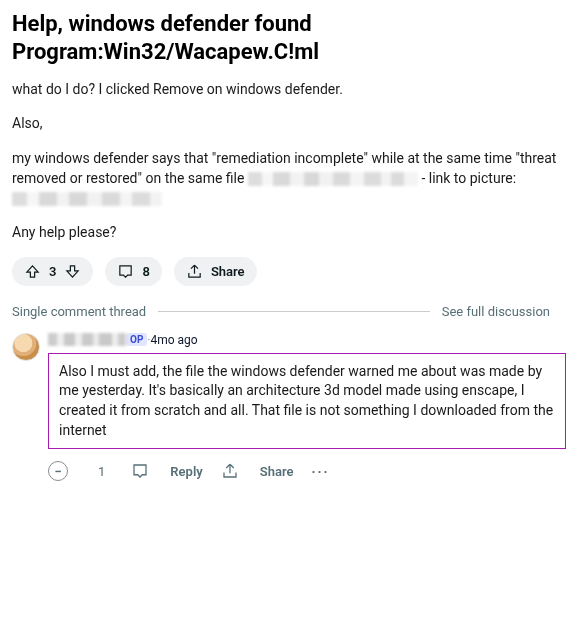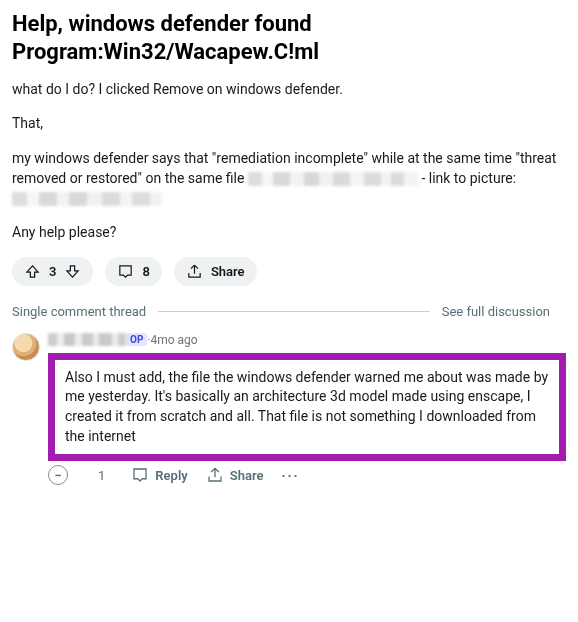--- a/index.html
+++ b/index.html
@@ -39,7 +39,7 @@
 
 <div class="post-body">
   <p>what do I do? I clicked Remove on windows defender.</p>
-  <p>That,</p>
+  <p>Also,</p>
   <p>
     <span>my windows defender says that "remediation incomplete" while at the same time "threat removed or restored" on the same file </span><span class="redacted-a"></span><span> - link to picture: </span><span class="redacted-b"></span>
   </p>

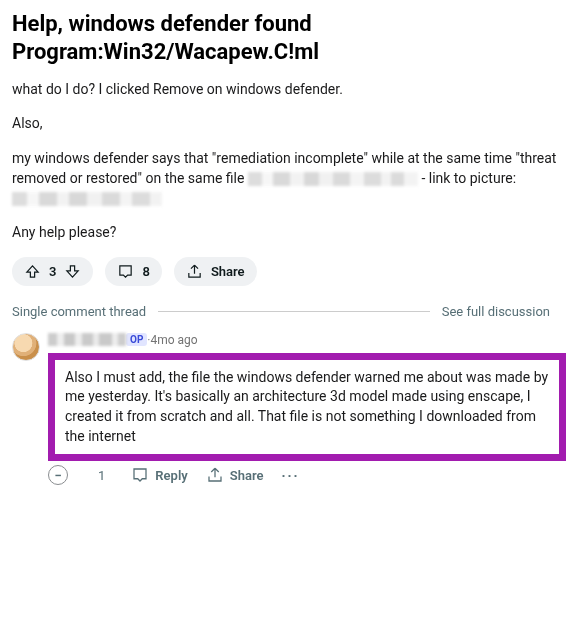--- a/index.html
+++ b/index.html
@@ -22,7 +22,7 @@
     .comment-meta { display:flex; align-items:center; font-size:12px; margin-bottom:6px; }
     .op-badge { background:#e1e5ff; color:#3a4bd8; font-weight:700; font-size:10px; padding:1px 4px; border-radius:3px; }
     .meta-dot { color:#8a8d90; }
-    .meta-time { color:#737373; }
+    .meta-time { color:#0f172a; }
     .comment-text { border:7px solid #a21caf; padding:8px 10px; font-size:14px; line-height:1.4; margin-bottom:4px; }
     .comment-actions { display:flex; align-items:center; gap:18px; font-size:13px; color:#576f76; margin-top:4px; }
     .collapse-btn { width:20px; height:20px; border:1px solid #8a8d90; border-radius:50%; display:flex; align-items:center; justify-content:center; color:#576f76; font-weight:700; flex-shrink:0; margin-right:4px; }

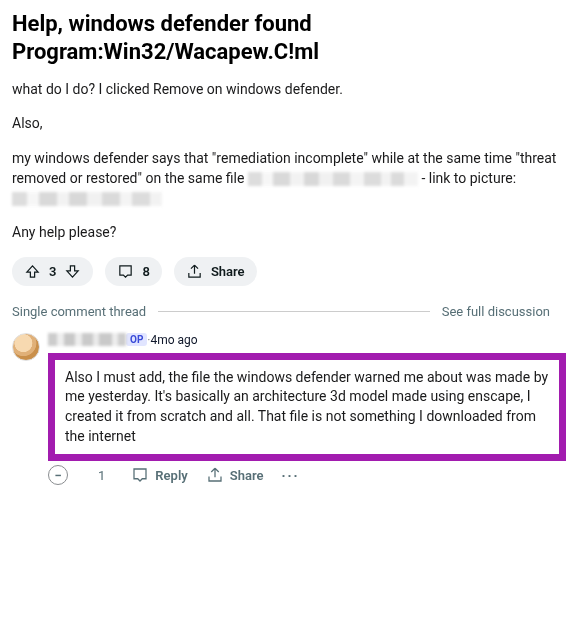--- a/index.html
+++ b/index.html
@@ -23,7 +23,7 @@
     .op-badge { background:#e1e5ff; color:#3a4bd8; font-weight:700; font-size:10px; padding:1px 4px; border-radius:3px; }
     .meta-dot { color:#8a8d90; }
     .meta-time { color:#0f172a; }
-    .comment-text { border:7px solid #a21caf; padding:8px 10px; font-size:14px; line-height:1.4; margin-bottom:4px; }
+    .comment-text { border:1px solid #a21caf; padding:8px 10px; font-size:14px; line-height:1.4; margin-bottom:12px; }
     .comment-actions { display:flex; align-items:center; gap:18px; font-size:13px; color:#576f76; margin-top:4px; }
     .collapse-btn { width:20px; height:20px; border:1px solid #8a8d90; border-radius:50%; display:flex; align-items:center; justify-content:center; color:#576f76; font-weight:700; flex-shrink:0; margin-right:4px; }
     .ca-item { display:flex; align-items:center; gap:6px; font-weight:600; }

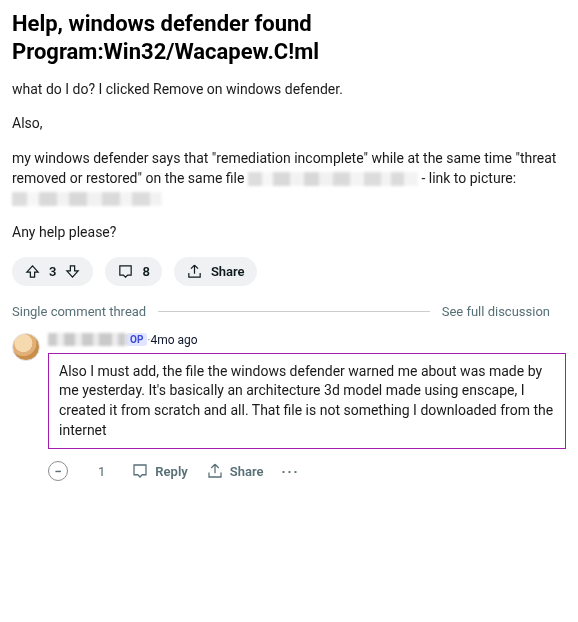--- a/index.html
+++ b/index.html
@@ -26,7 +26,7 @@
     .comment-text { border:1px solid #a21caf; padding:8px 10px; font-size:14px; line-height:1.4; margin-bottom:12px; }
     .comment-actions { display:flex; align-items:center; gap:18px; font-size:13px; color:#576f76; margin-top:4px; }
     .collapse-btn { width:20px; height:20px; border:1px solid #8a8d90; border-radius:50%; display:flex; align-items:center; justify-content:center; color:#576f76; font-weight:700; flex-shrink:0; margin-right:4px; }
-    .ca-item { display:flex; align-items:center; gap:6px; font-weight:600; }
+    .ca-item { display:flex; align-items:center; gap:21px; font-weight:600; }
     .ca-item svg { width:18px; height:18px; }
     .more-dots { font-weight:800; letter-spacing:2px; }
     svg { stroke:#0f1a1c; stroke-width:1.7; fill:none; }

